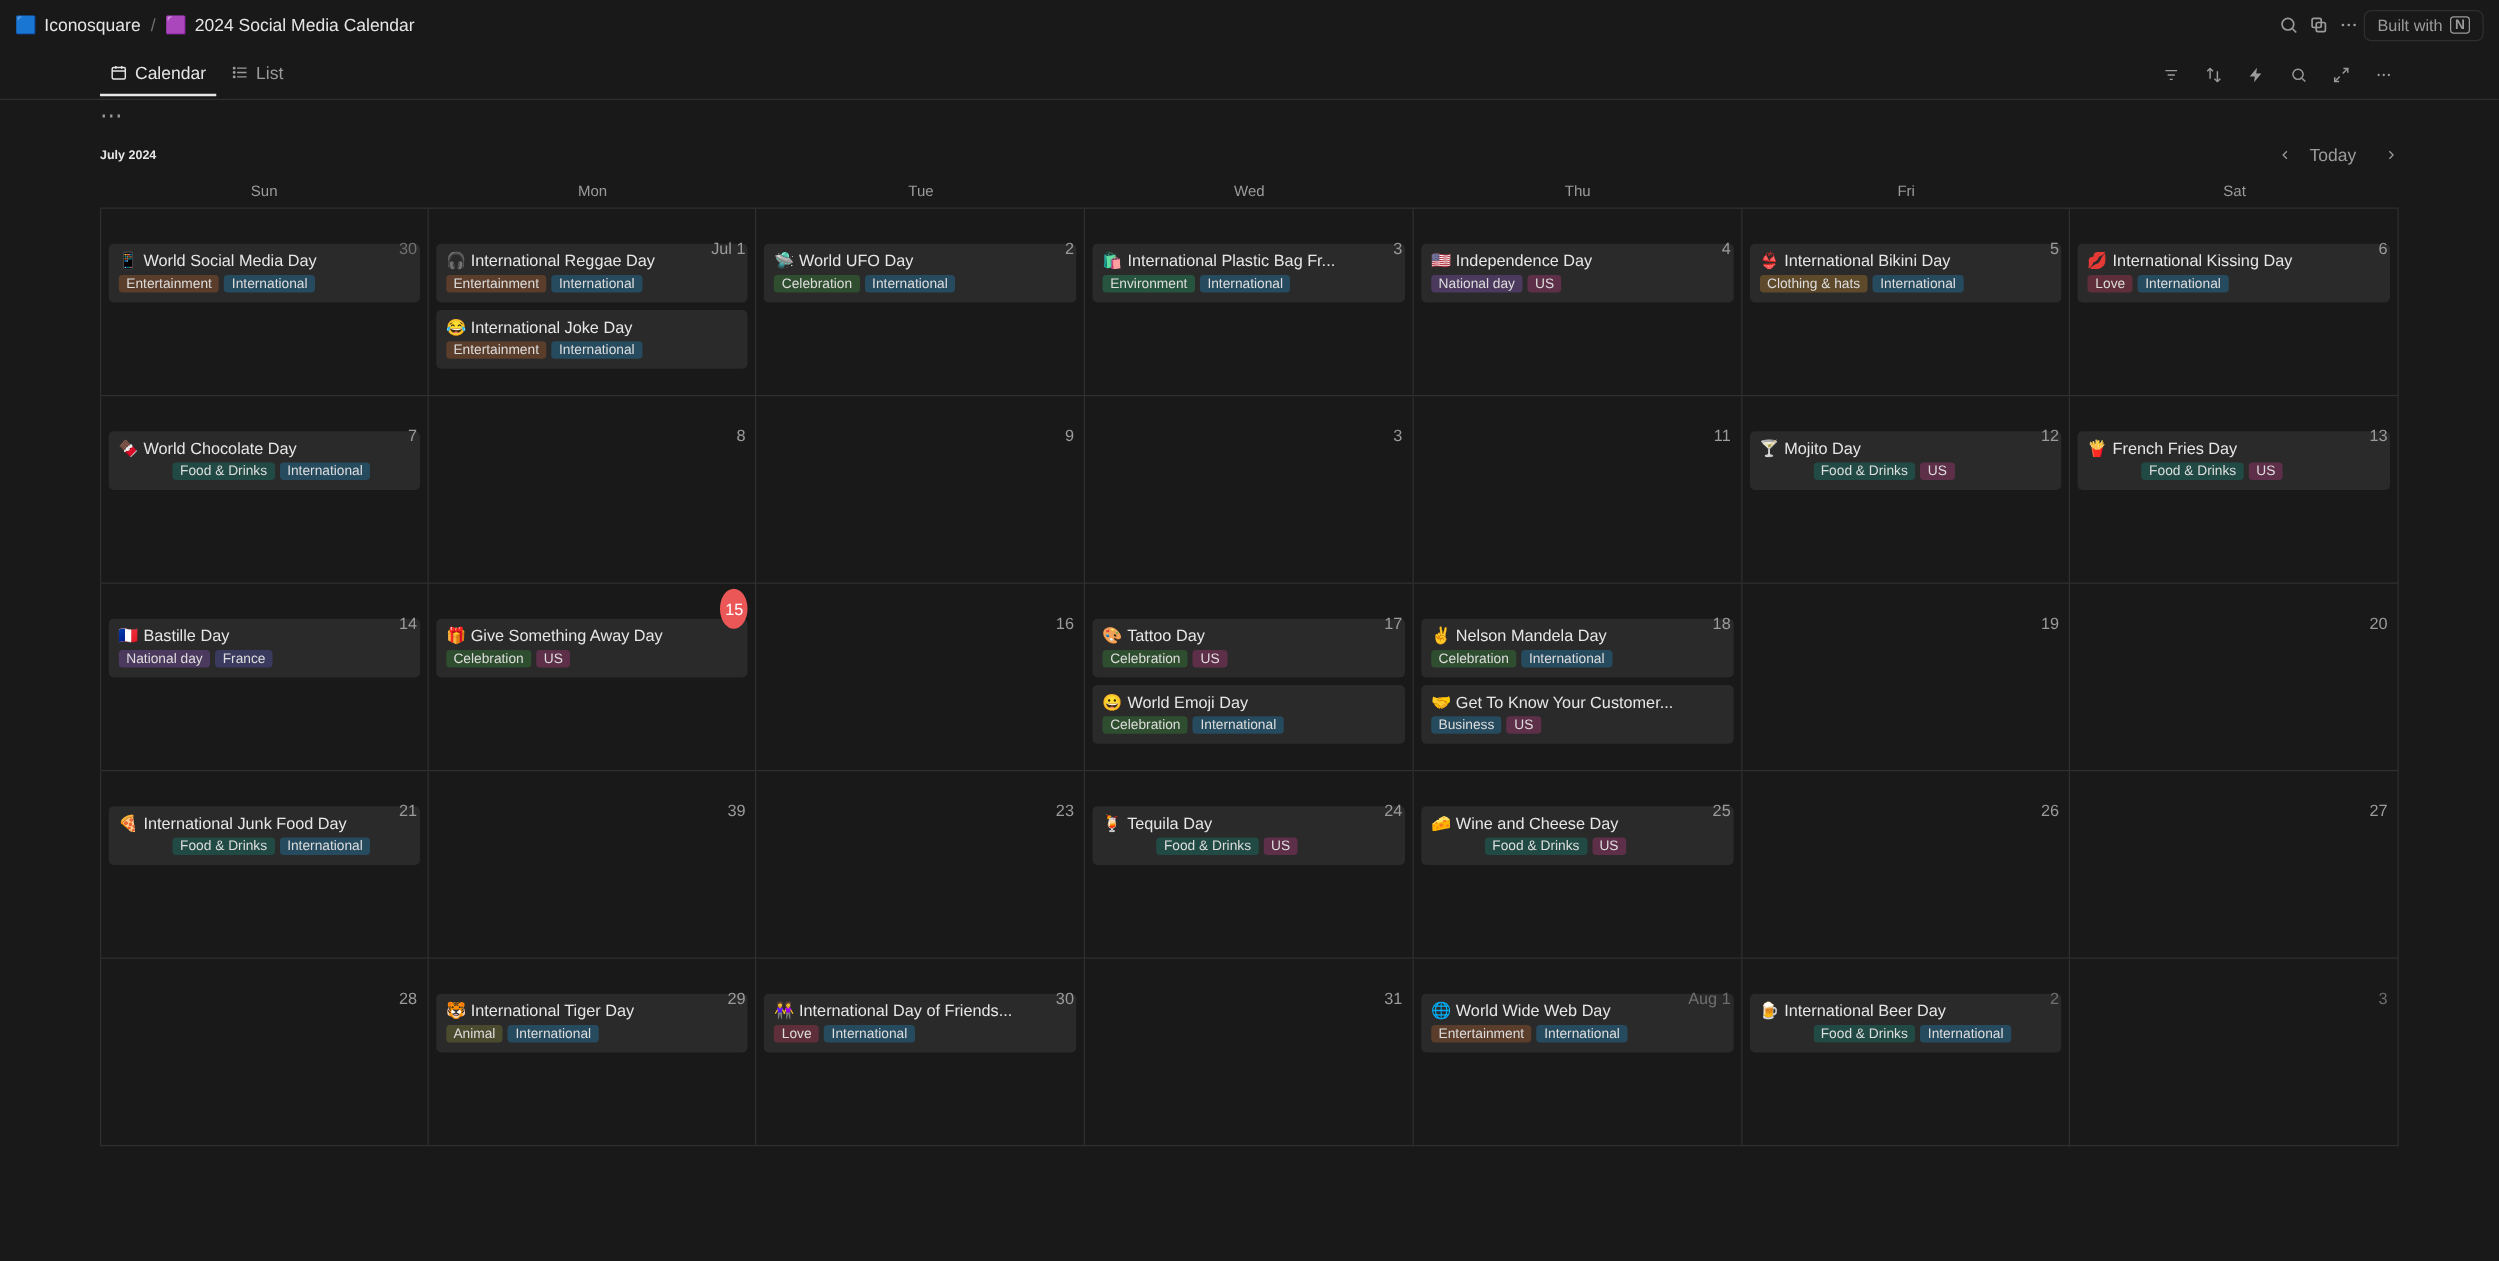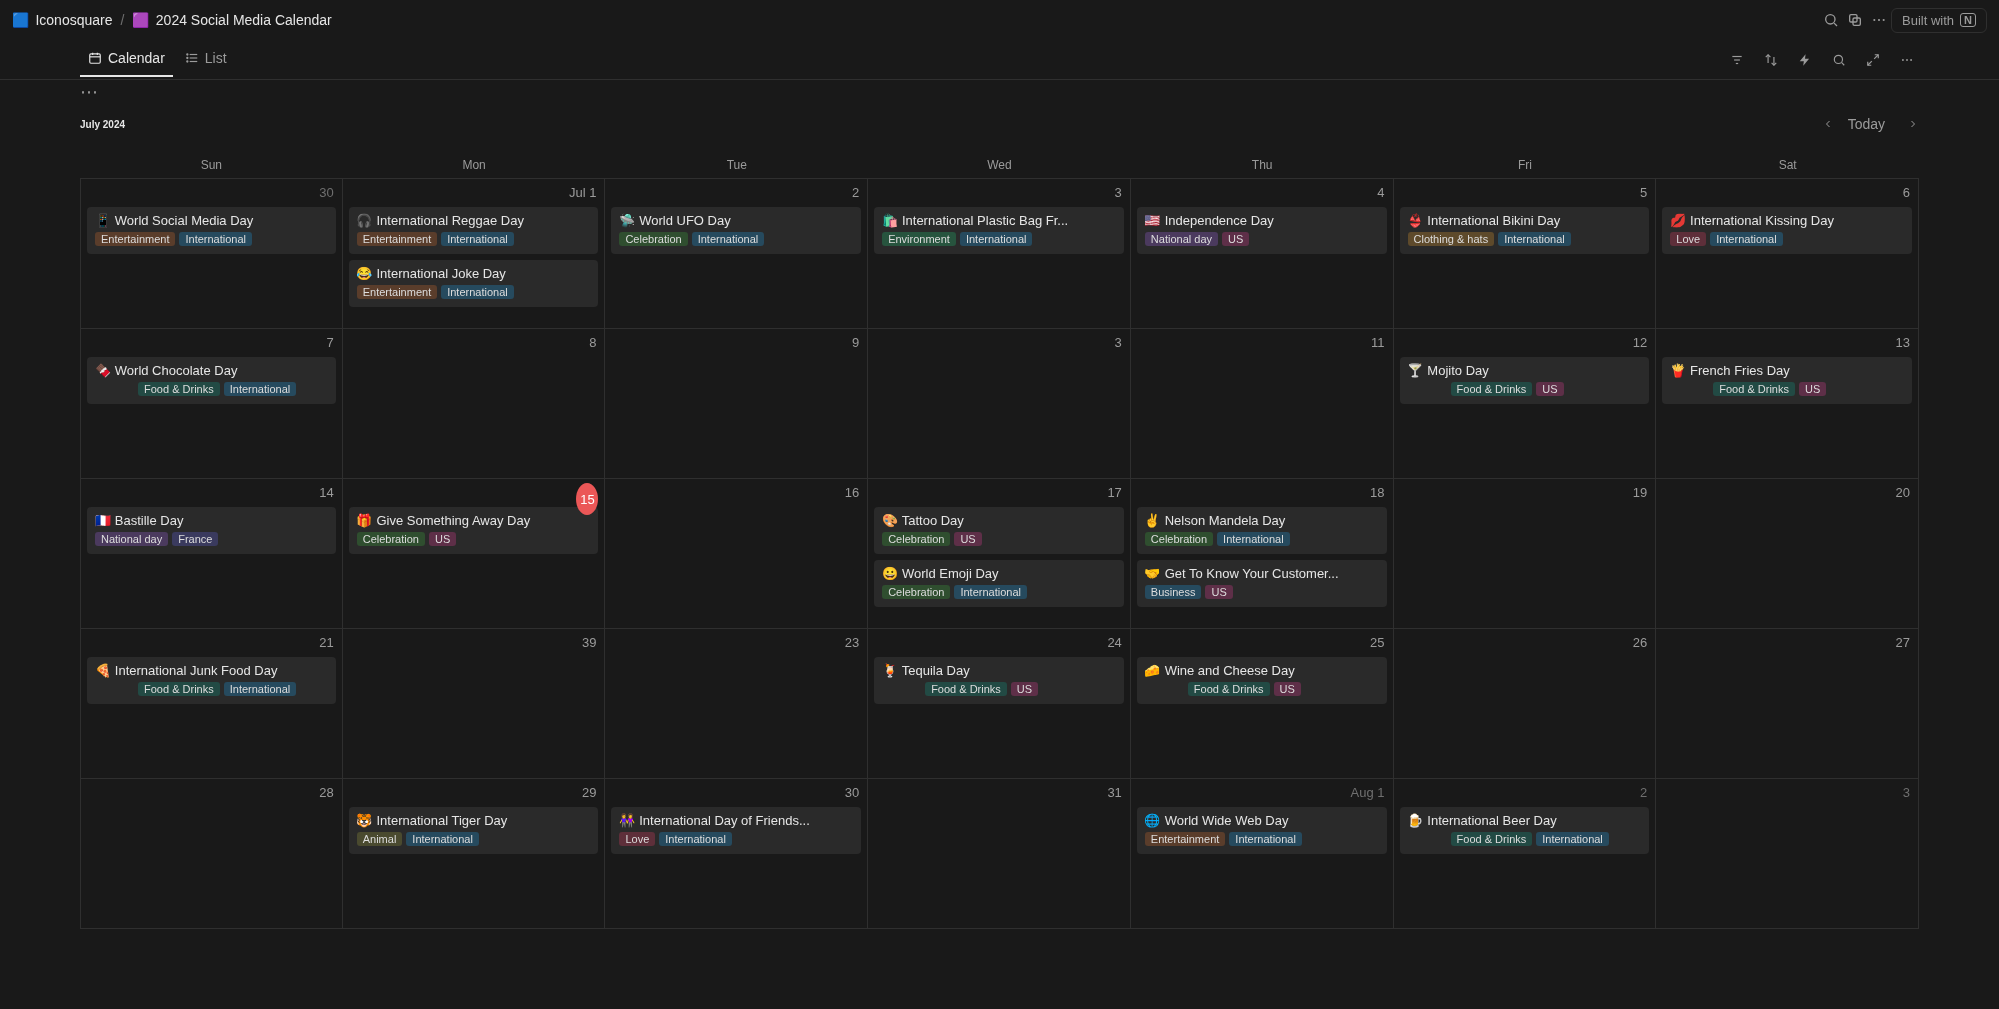--- a/index.html
+++ b/index.html
@@ -103,7 +103,7 @@
   
   .weekdays {
     display: grid; grid-template-columns: repeat(7, 1fr);
-    margin-top: 22px;
+    margin-top: 10px;
   }
   .weekday {
     text-align: center; font-size: 12px; color: var(--fg-dim);

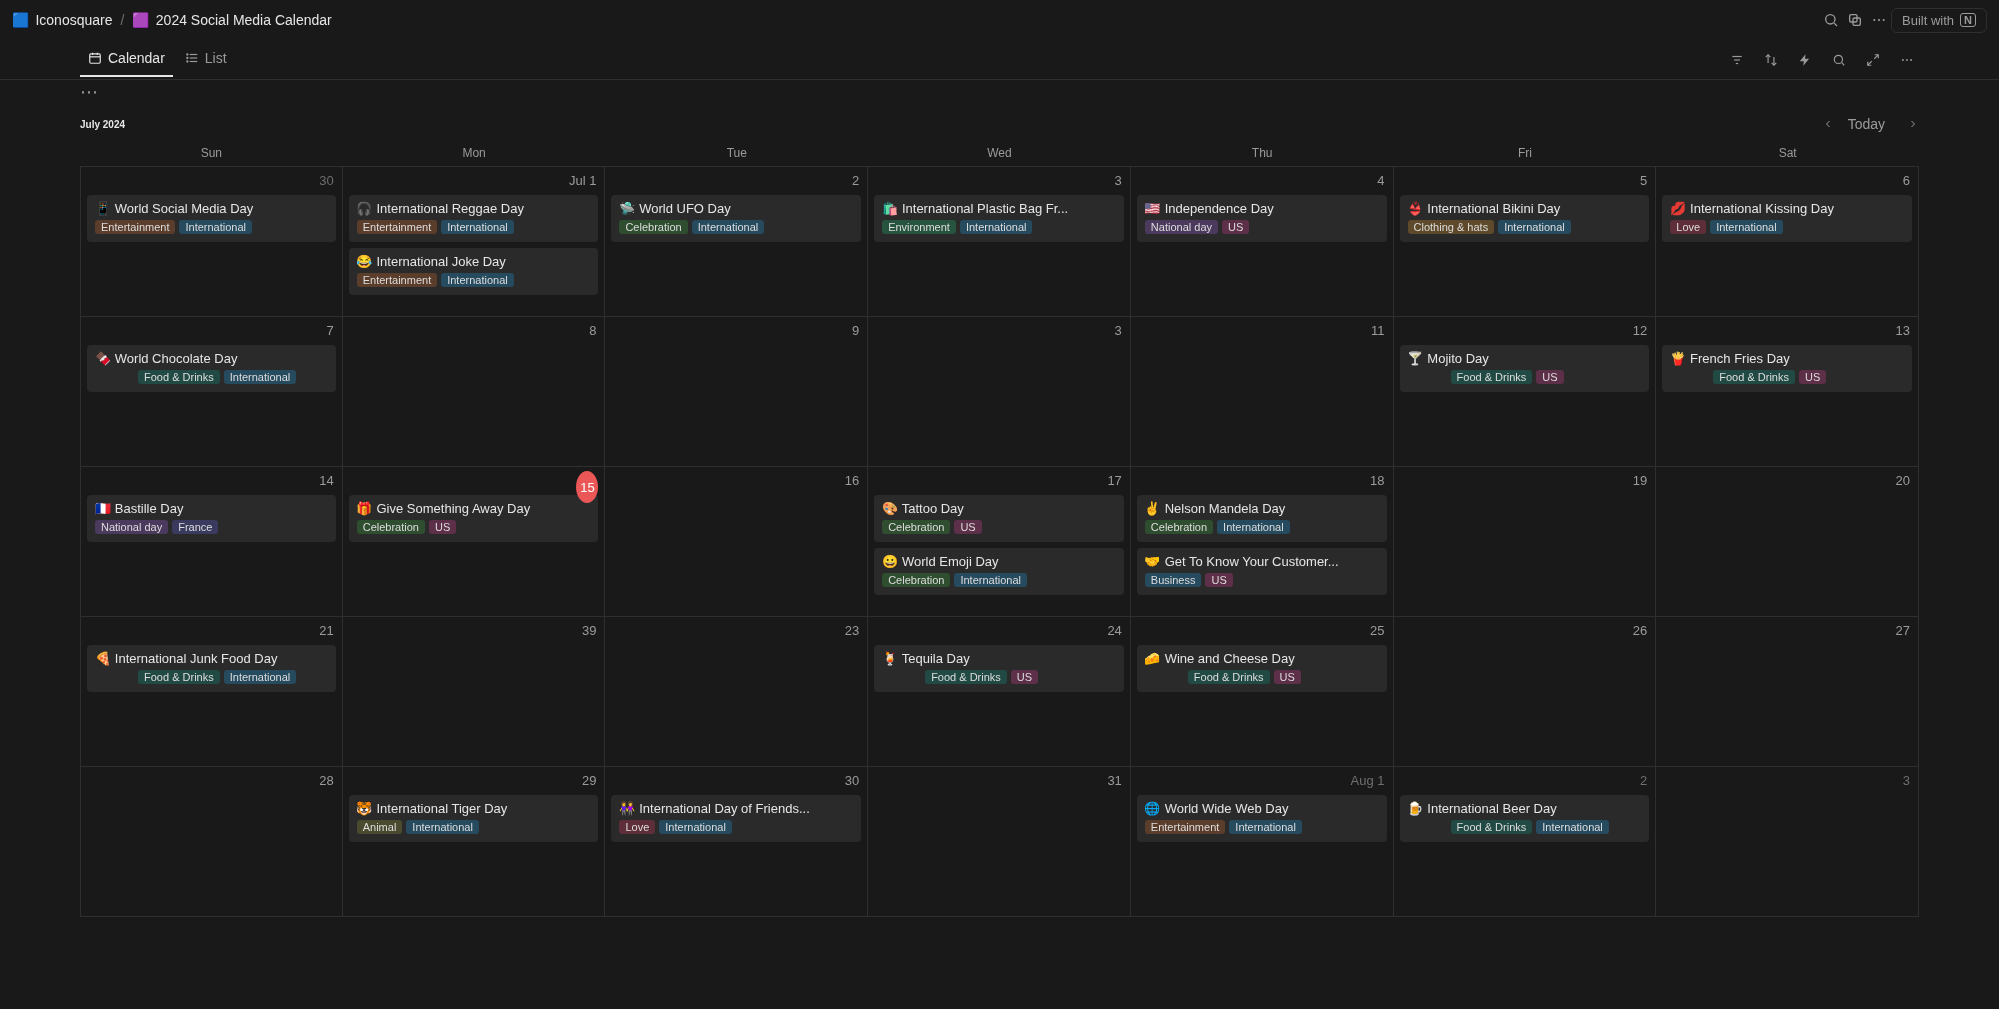--- a/index.html
+++ b/index.html
@@ -125,7 +125,7 @@
   }
   .daycell:nth-child(7n+1) { border-left: 1px solid var(--border); }
   .daynum {
-    position: absolute; top: 6px; right: 8px;
+    position: absolute; top: 24px; right: 8px;
     font-size: 13px; color: var(--fg-dim);
   }
   .daynum.outside { color: var(--fg-dimmer); }

